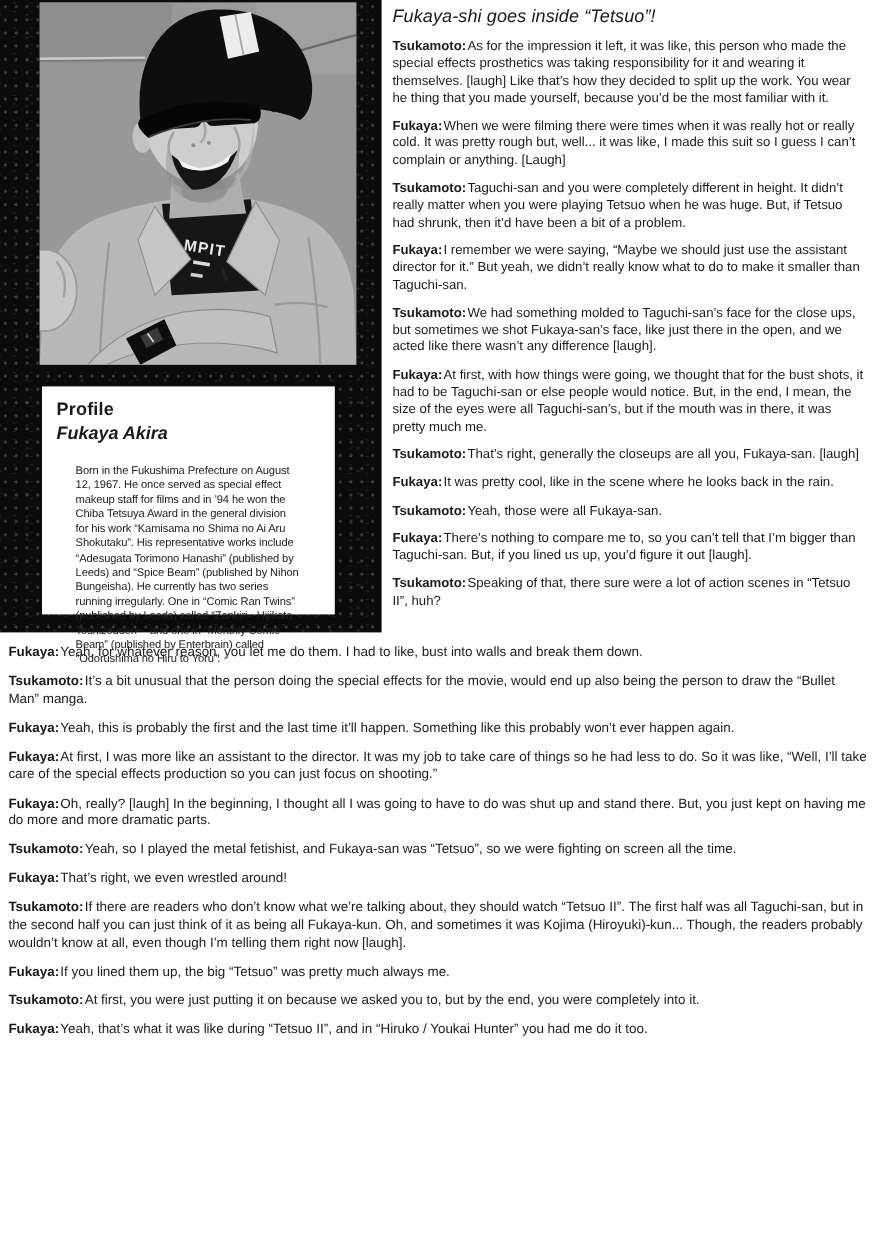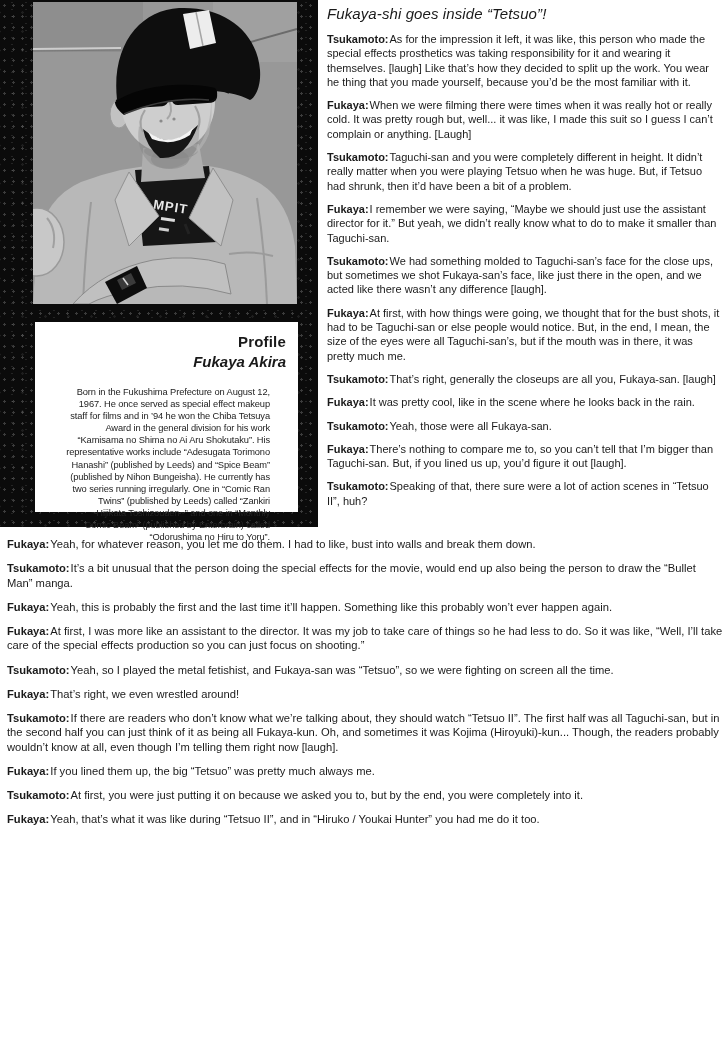--- a/index.html
+++ b/index.html
@@ -30,8 +30,8 @@
   .photo-frame svg{display:block;}
 
   .profile-box{
-    position:absolute;left:35px;top:322px;width:263px;height:190px;
-    background:#ffffff;box-sizing:border-box;padding:11px 12px 8px 12px;text-align:right;
+    position:absolute;left:35px;top:322px;width:244px;height:190px;
+    background:#ffffff;box-sizing:border-box;padding:11px 12px 8px 12px;
   }
   .profile-heading{
     font-size:15px;font-weight:bold;margin:0 0 3px 0;letter-spacing:.2px;

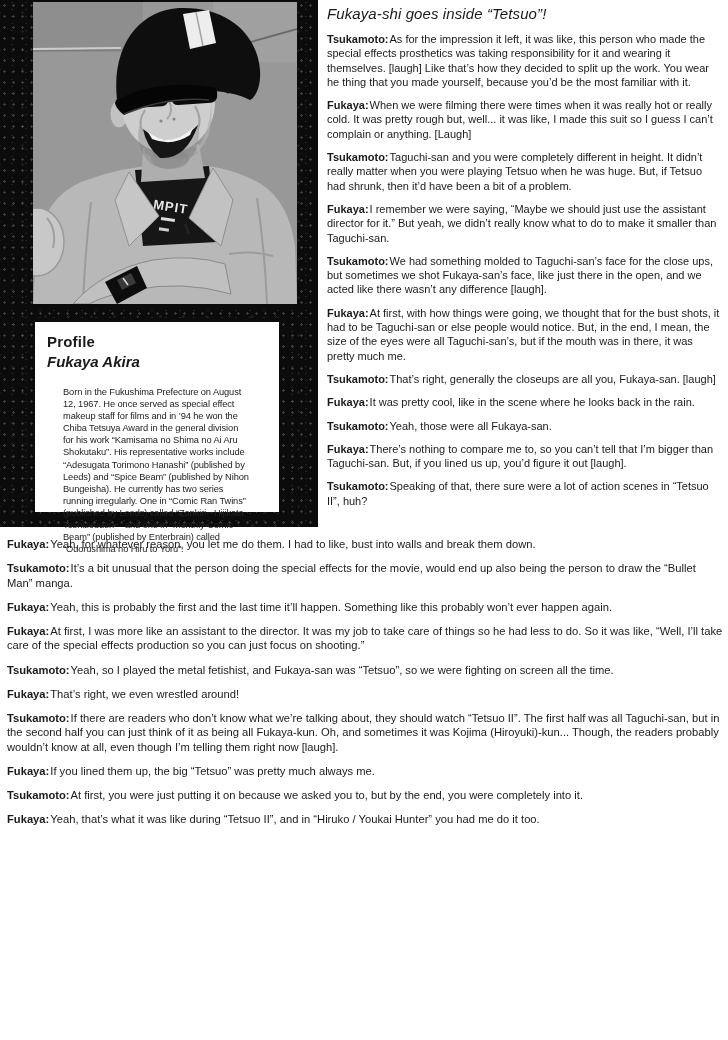--- a/index.html
+++ b/index.html
@@ -191,6 +191,7 @@
       <p class="para"><strong>Fukaya:</strong><span>At first, I was more like an assistant to the director. It was my job to take care of things so he had less to do. So it was like, “Well, I’ll take care of the special effects production so you can just focus on shooting.”</span></p>
 
 
+      <p class="para"><strong>Fukaya:</strong><span>Oh, really? [laugh] In the beginning, I thought all I was going to have to do was shut up and stand there. But, you just kept on having me do more and more dramatic parts.</span></p>
 
       <p class="para"><strong>Tsukamoto:</strong><span>Yeah, so I played the metal fetishist, and Fukaya-san was “Tetsuo”, so we were fighting on screen all the time.</span></p>
 

